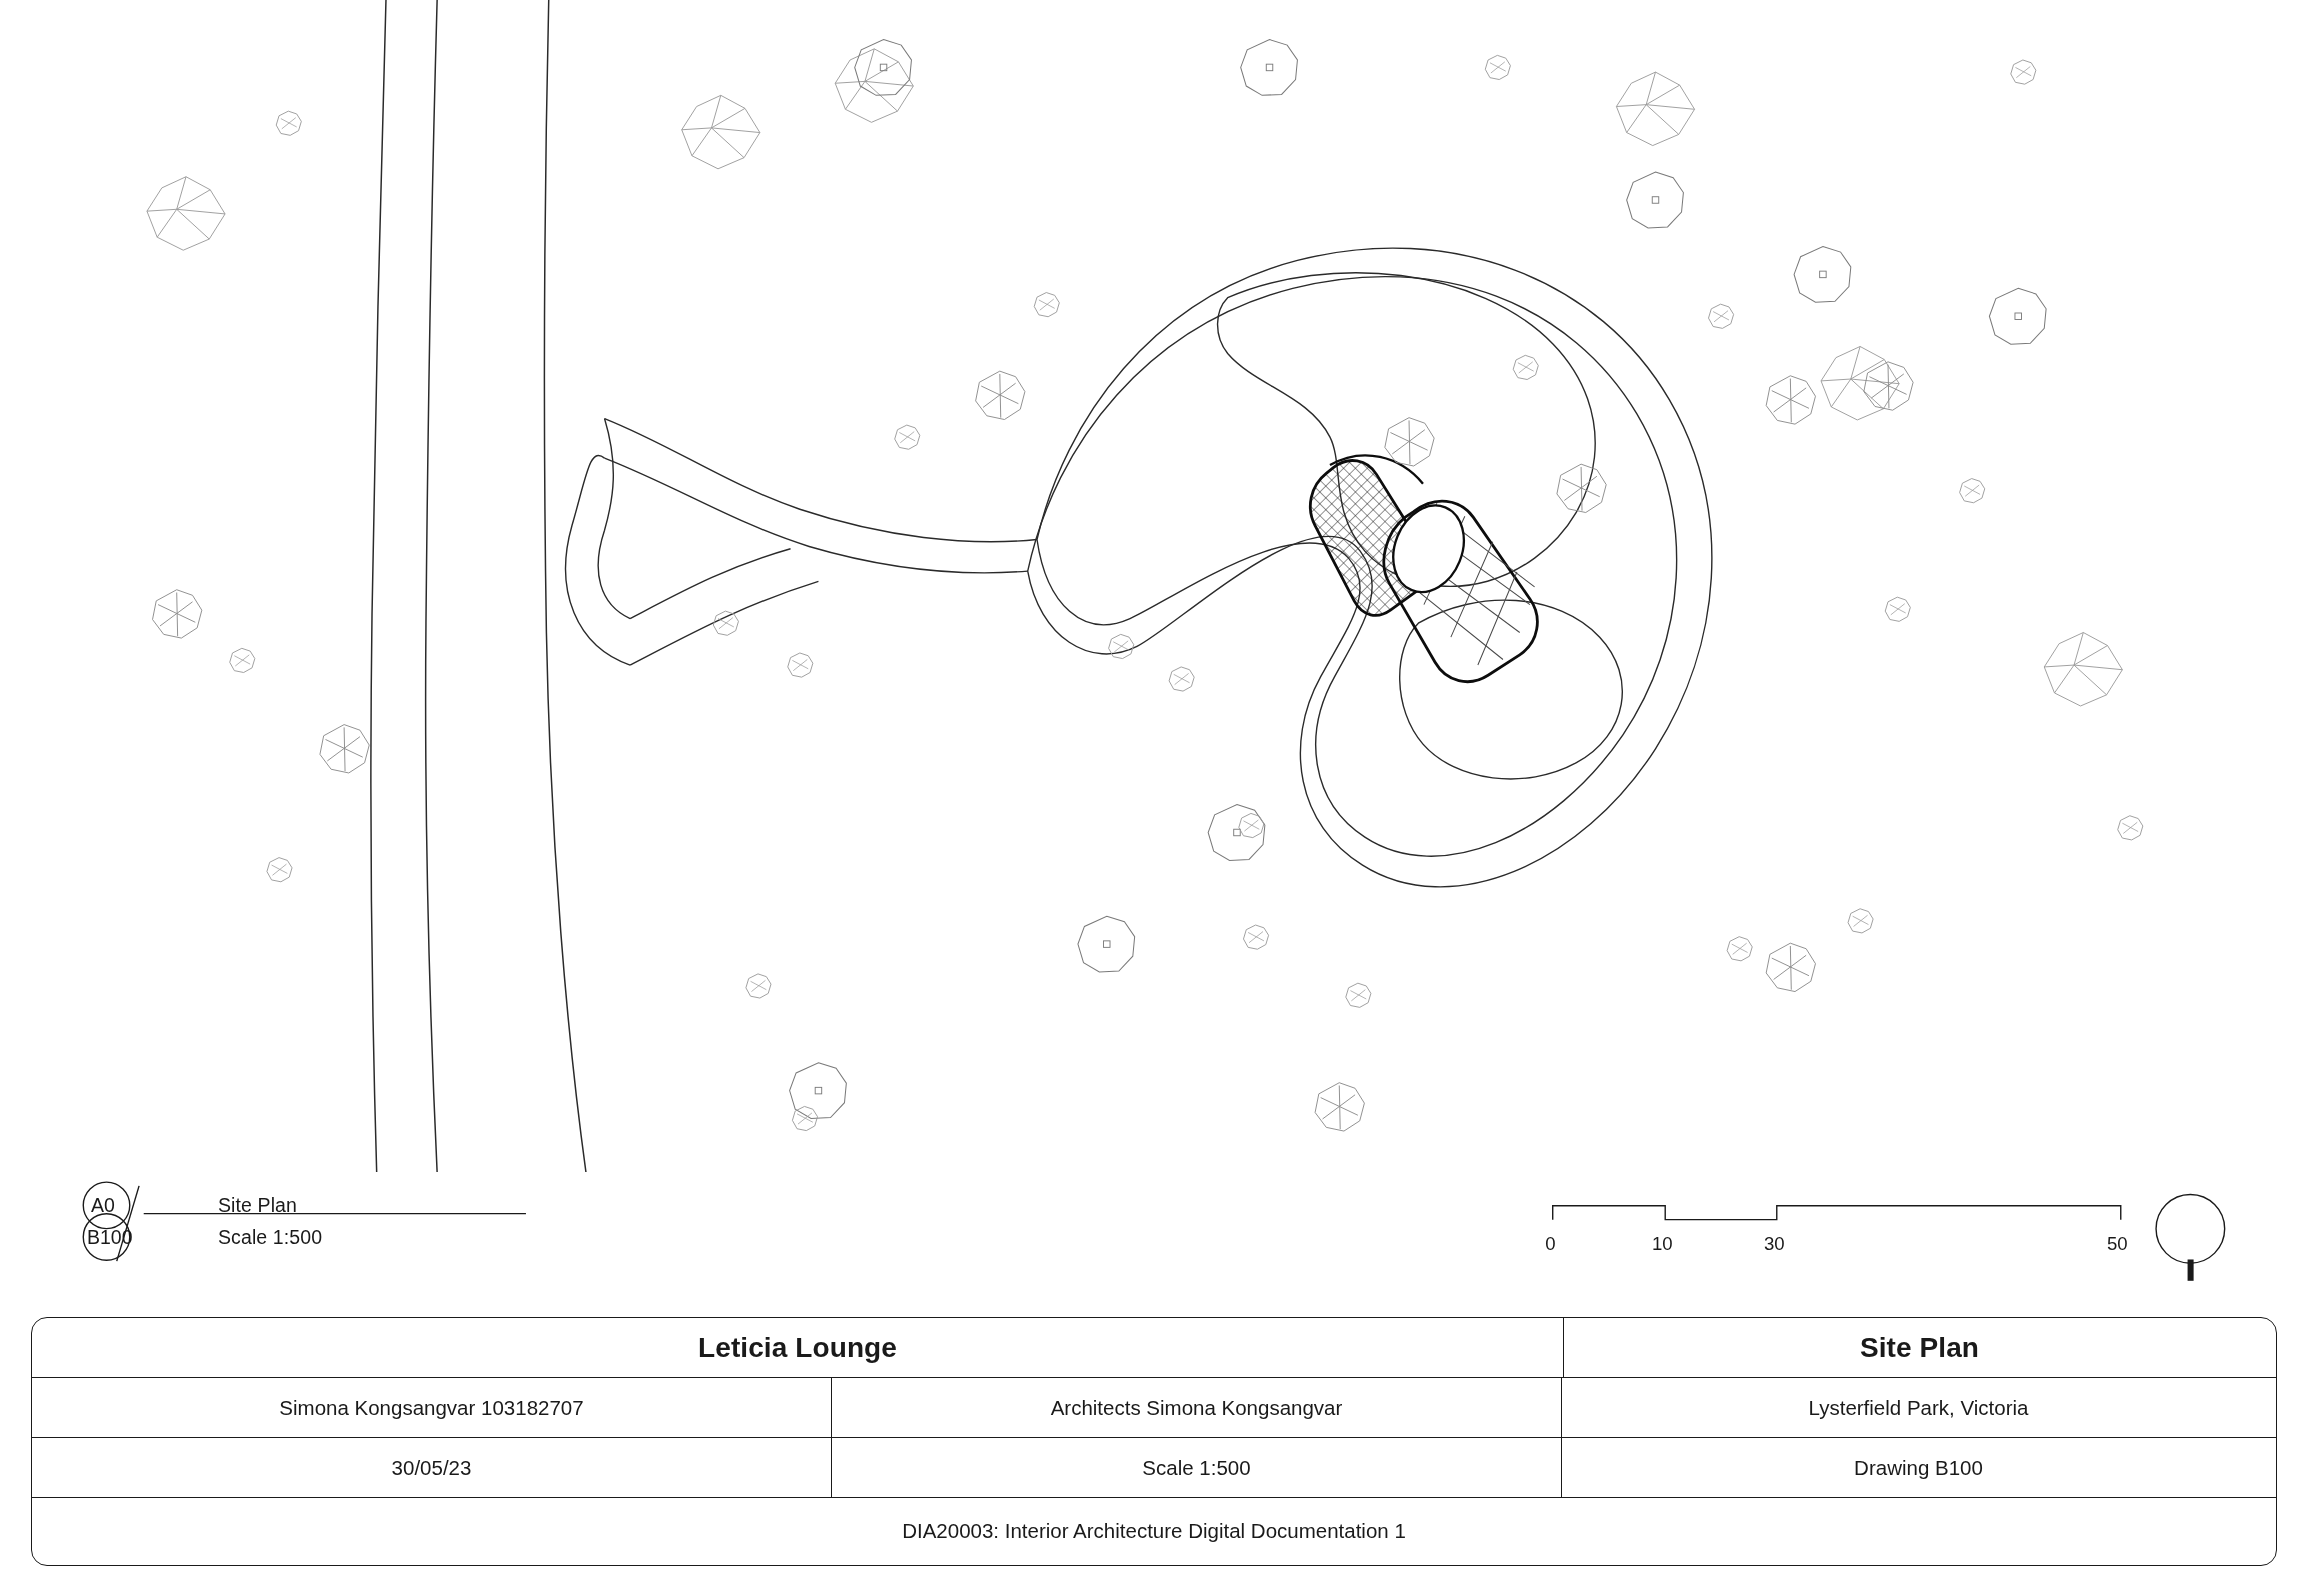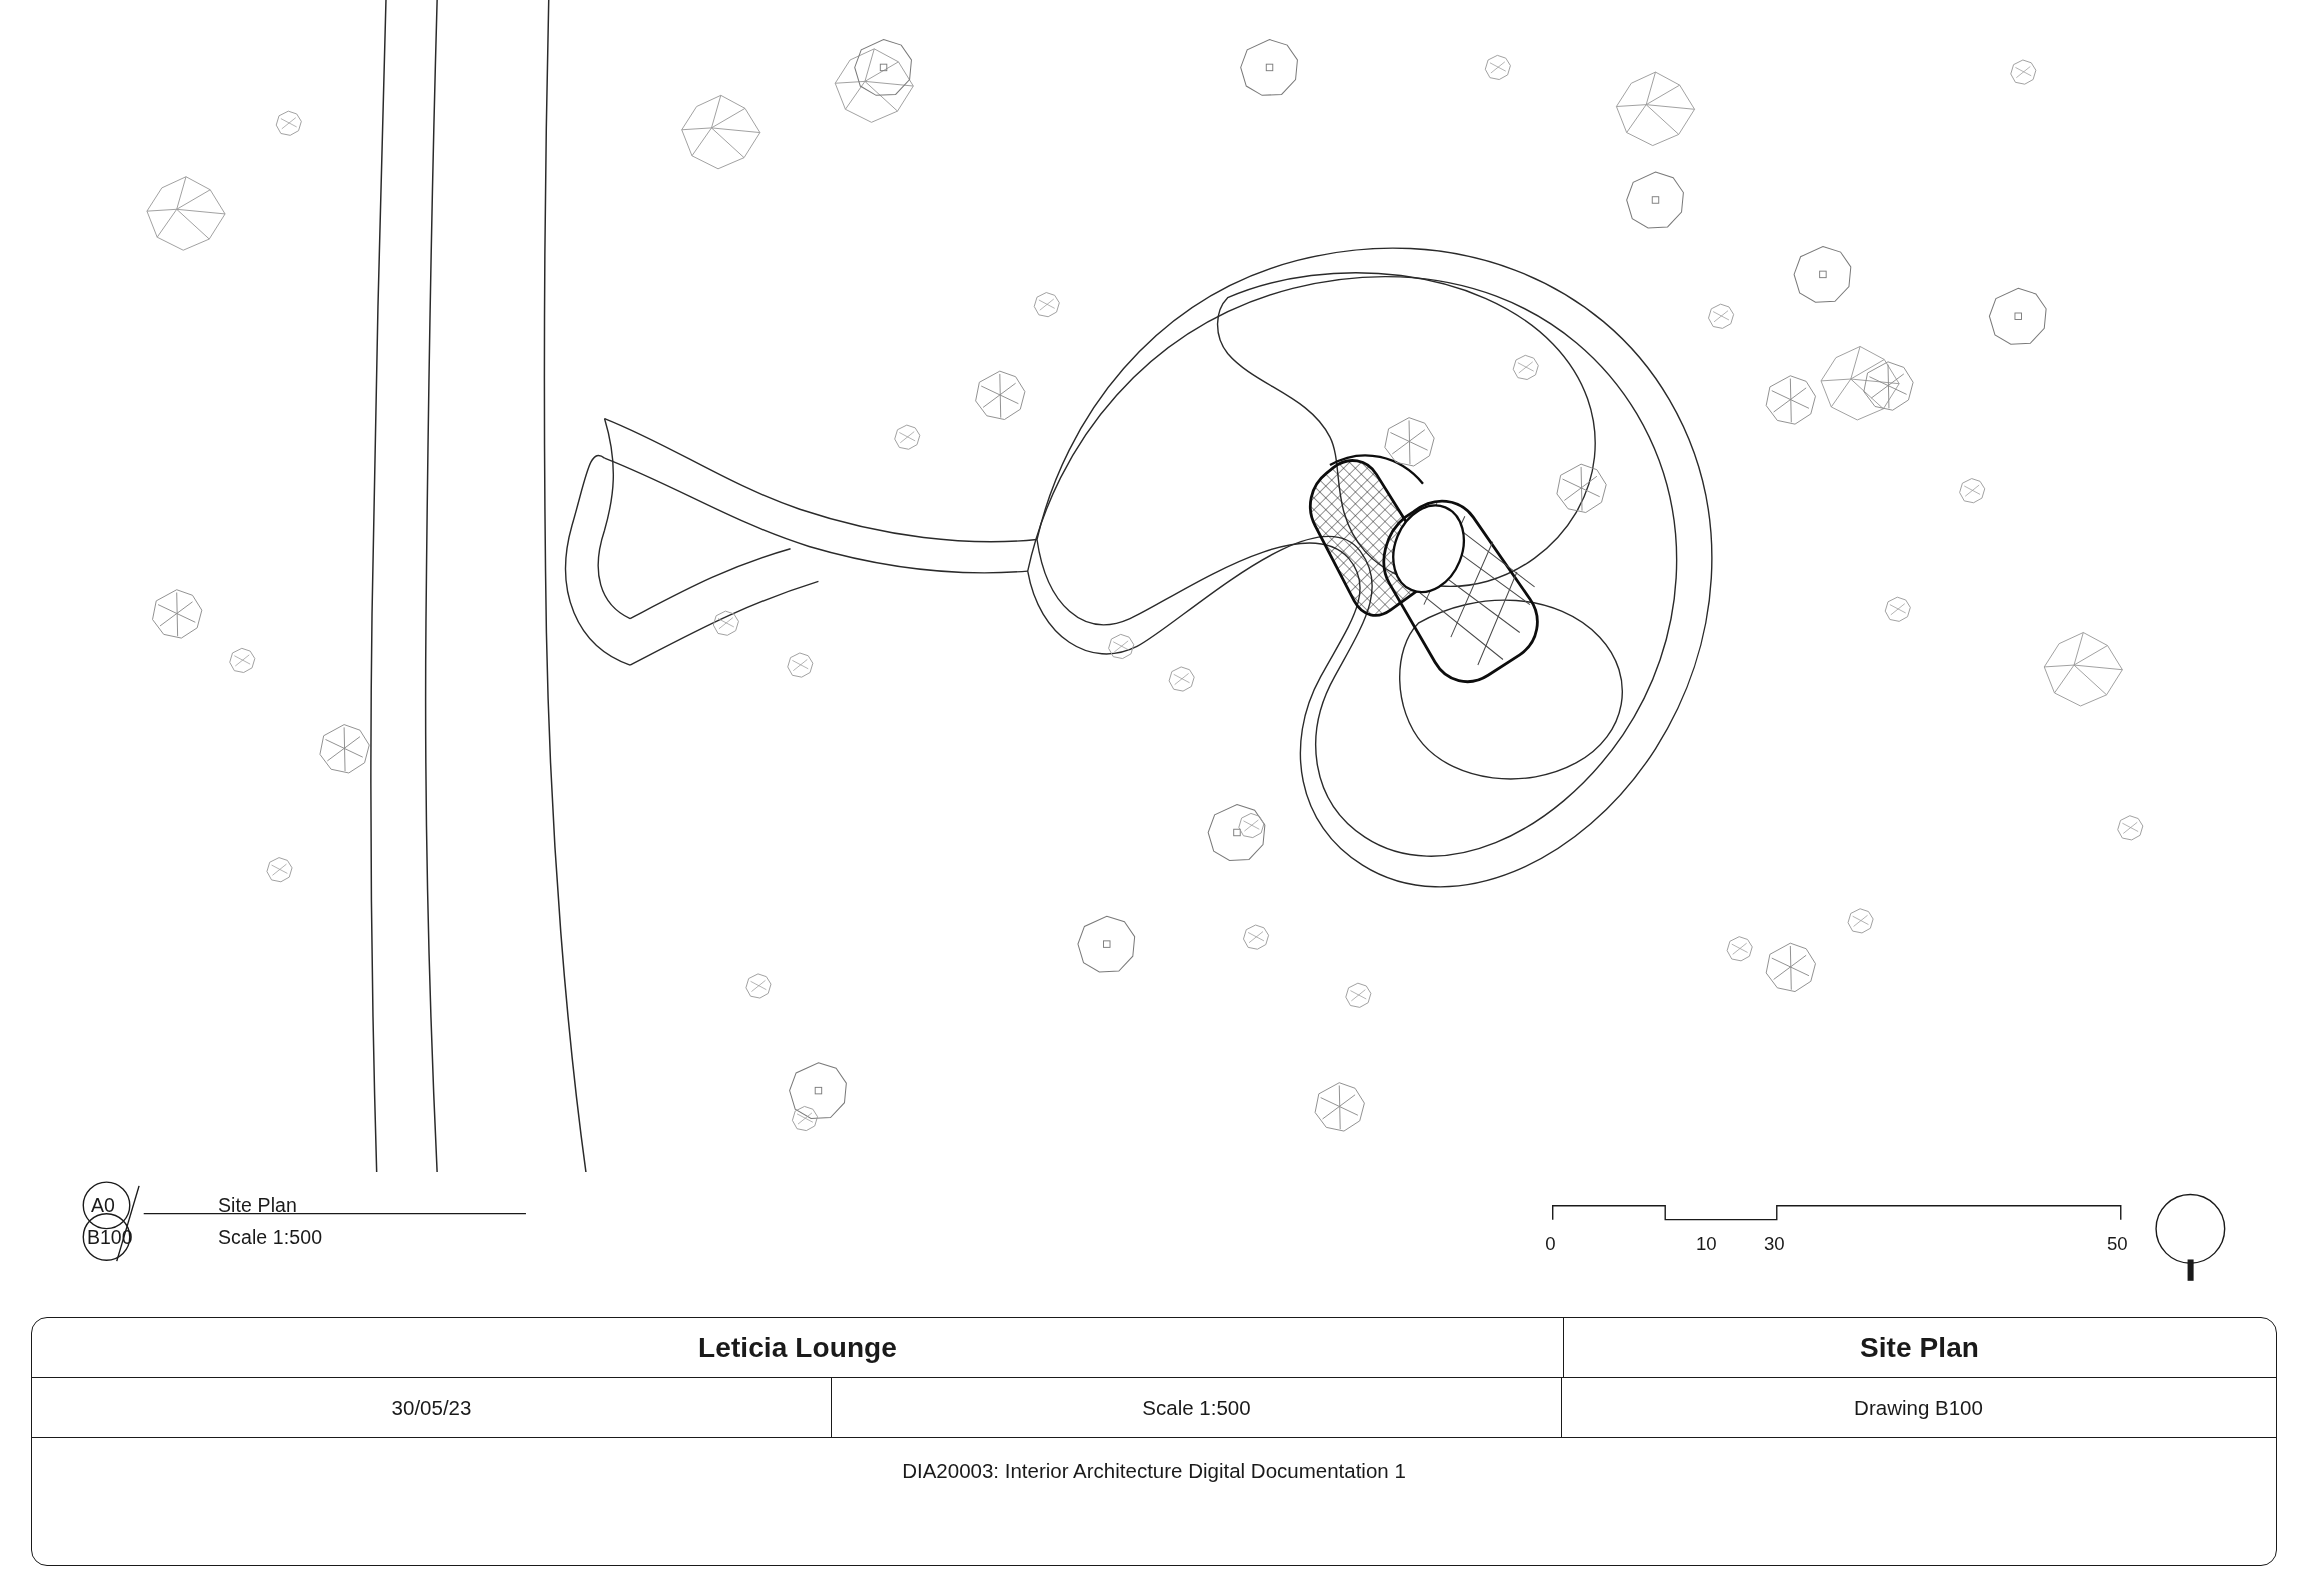--- a/index.html
+++ b/index.html
@@ -303,7 +303,7 @@
         <path d="M8,42 L8,12 L250,12 L250,42 L490,42 L490,12 L1230,12 L1230,42" fill="none" stroke="#1a1a1a" stroke-width="3"></path>
       </svg>
       <span class="scale-num" style="left:-3.7px; top:33px;">0</span>
-      <span class="scale-num" style="left:103px; top:33px;margin-left:44px;">10</span>
+      <span class="scale-num" style="left:103px; top:33px;">10</span>
       <span class="scale-num" style="left:215px; top:33px;">30</span>
       <span class="scale-num" style="left:558px; top:33px;">50</span>
     </div>

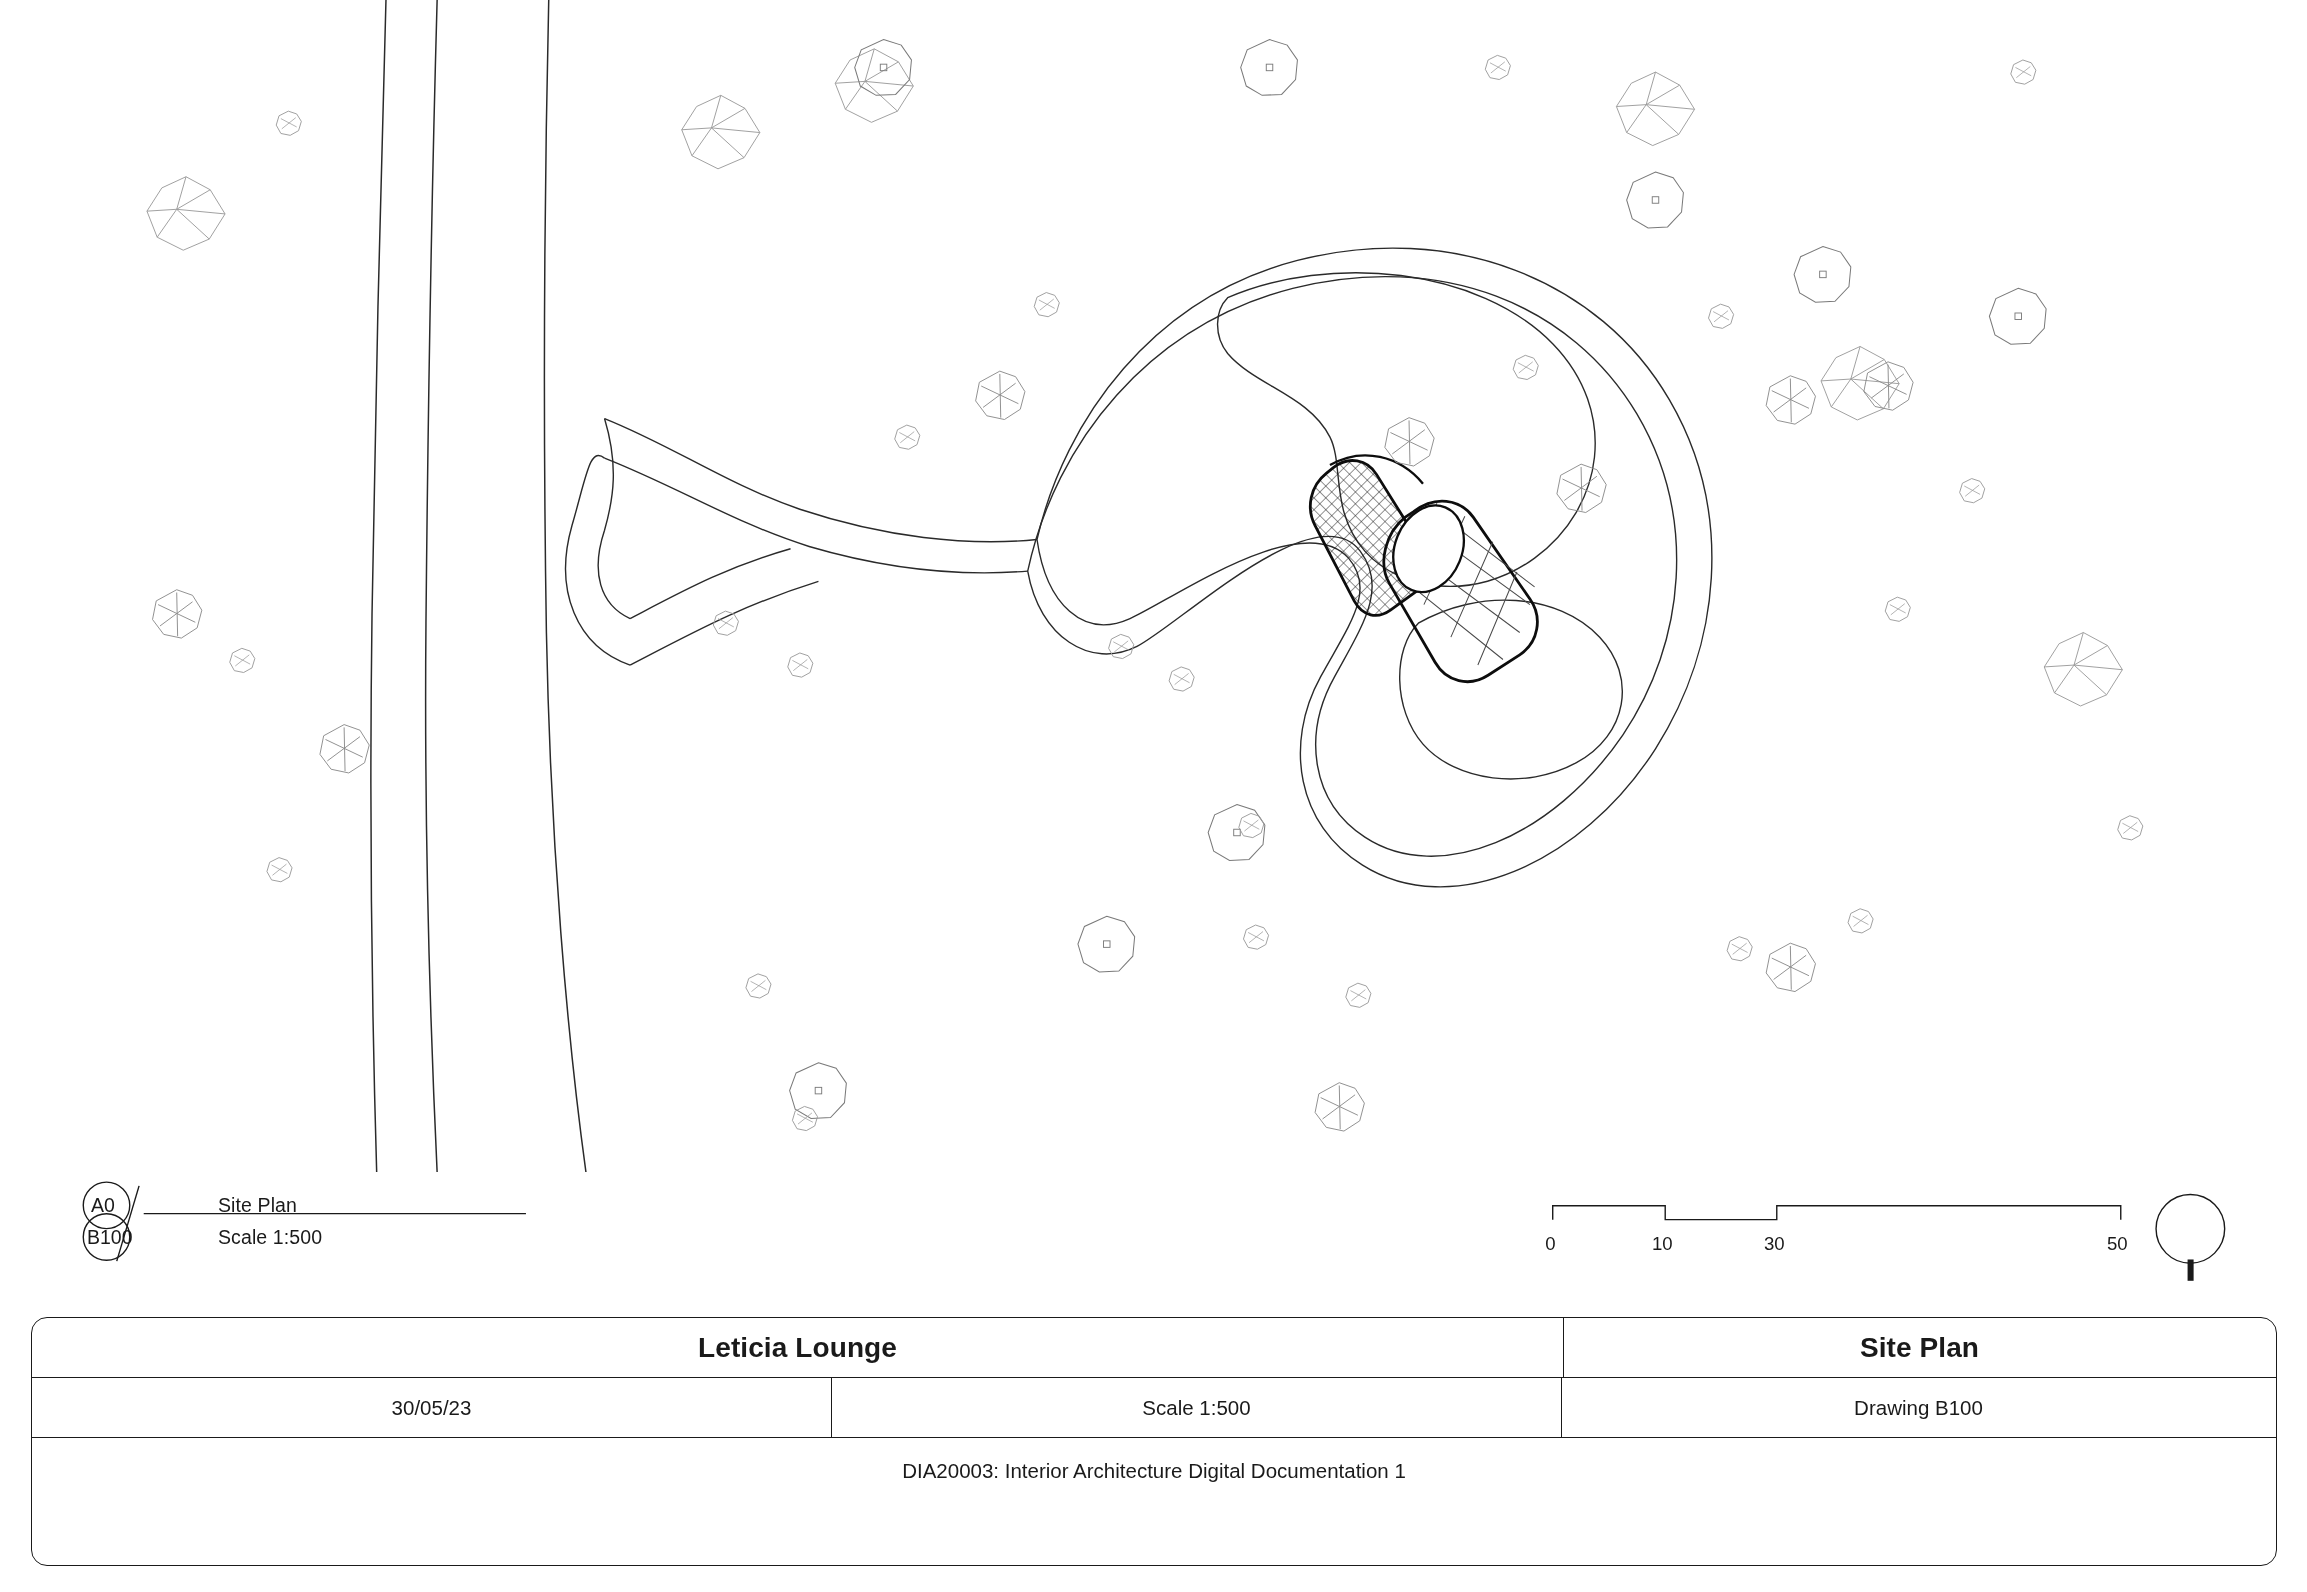--- a/index.html
+++ b/index.html
@@ -322,6 +322,11 @@
       <div class="tb-cell tb-title" style="width:711px;">Site Plan</div>
     </div>
     <div class="tb-row row-m">
+      <div class="tb-cell tb-sub col-a">Simona Kongsangvar 103182707</div>
+      <div class="tb-cell tb-sub col-b">Architects Simona Kongsangvar</div>
+      <div class="tb-cell tb-sub col-c">Lysterfield Park, Victoria</div>
+    </div>
+    <div class="tb-row row-m">
       <div class="tb-cell tb-sub col-a">30/05/23</div>
       <div class="tb-cell tb-sub col-b">Scale 1:500</div>
       <div class="tb-cell tb-sub col-c">Drawing B100</div>

